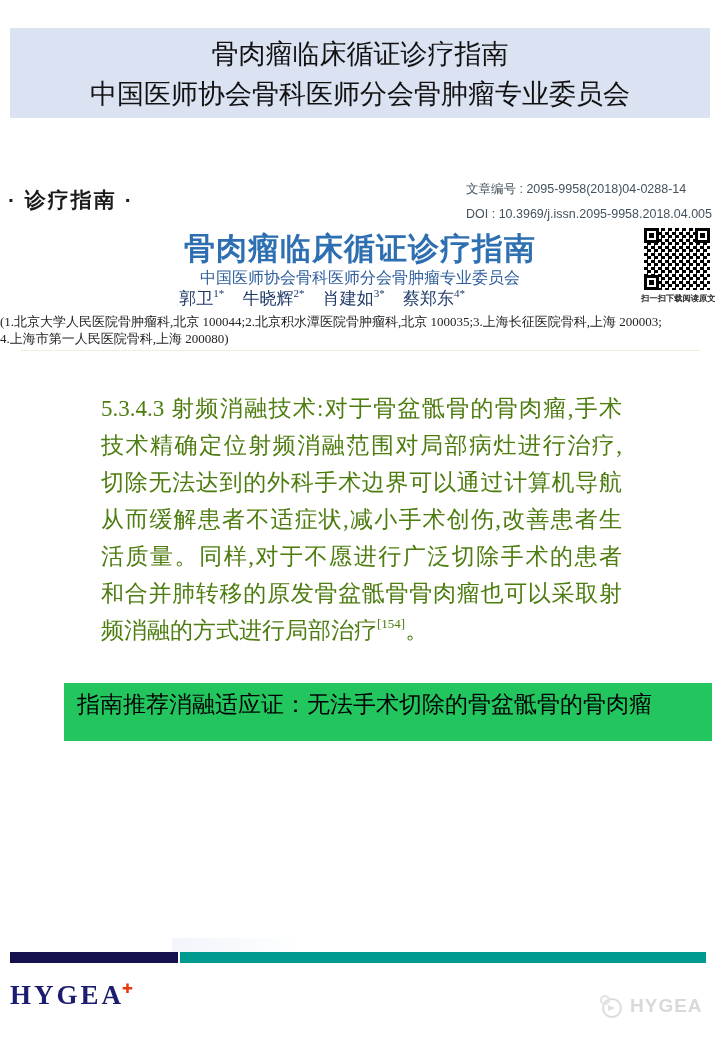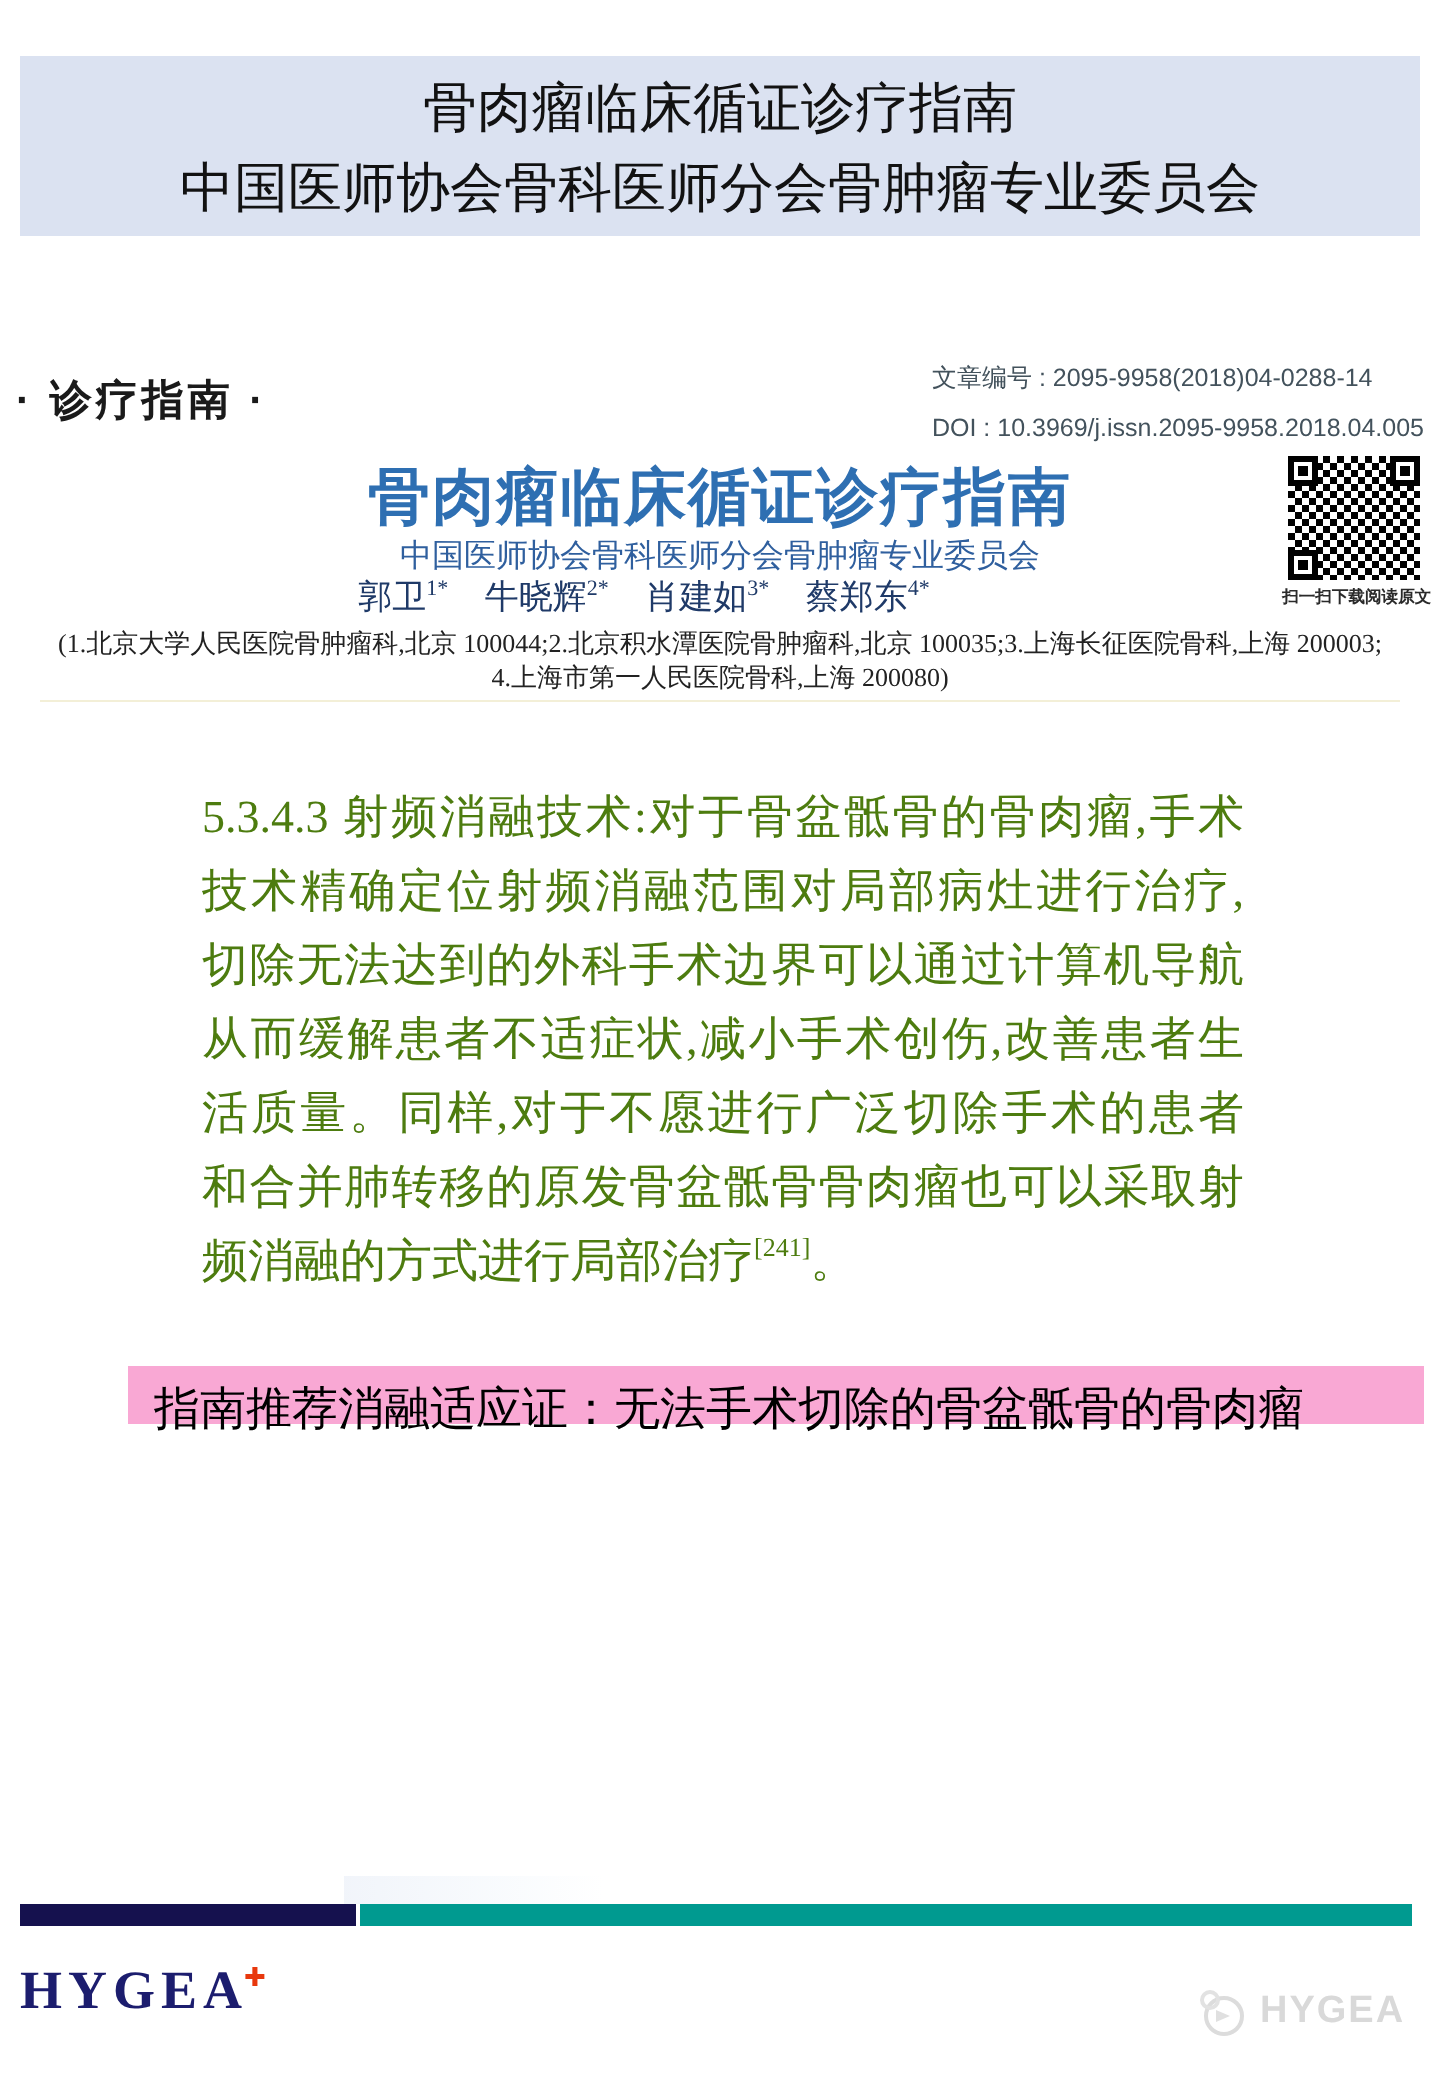--- a/index.html
+++ b/index.html
@@ -27,7 +27,7 @@
            font-size:17px;color:#1f3a68;font-family:"Liberation Serif","DejaVu Serif",serif;}
   .authors .auth{margin:0 7px;}
   .authors sup{font-size:11px;}
-  .affil{position:absolute;left:0;top:313px;width:720px;text-align:center;
+  .affil{position:absolute;left:0;top:313px;width:720px;text-align:left;
          font-size:13px;line-height:17px;color:#222;
          font-family:"Liberation Serif","DejaVu Serif",serif;}
   .rule{position:absolute;left:20px;top:350px;width:680px;height:1px;background:#f3efd7;}

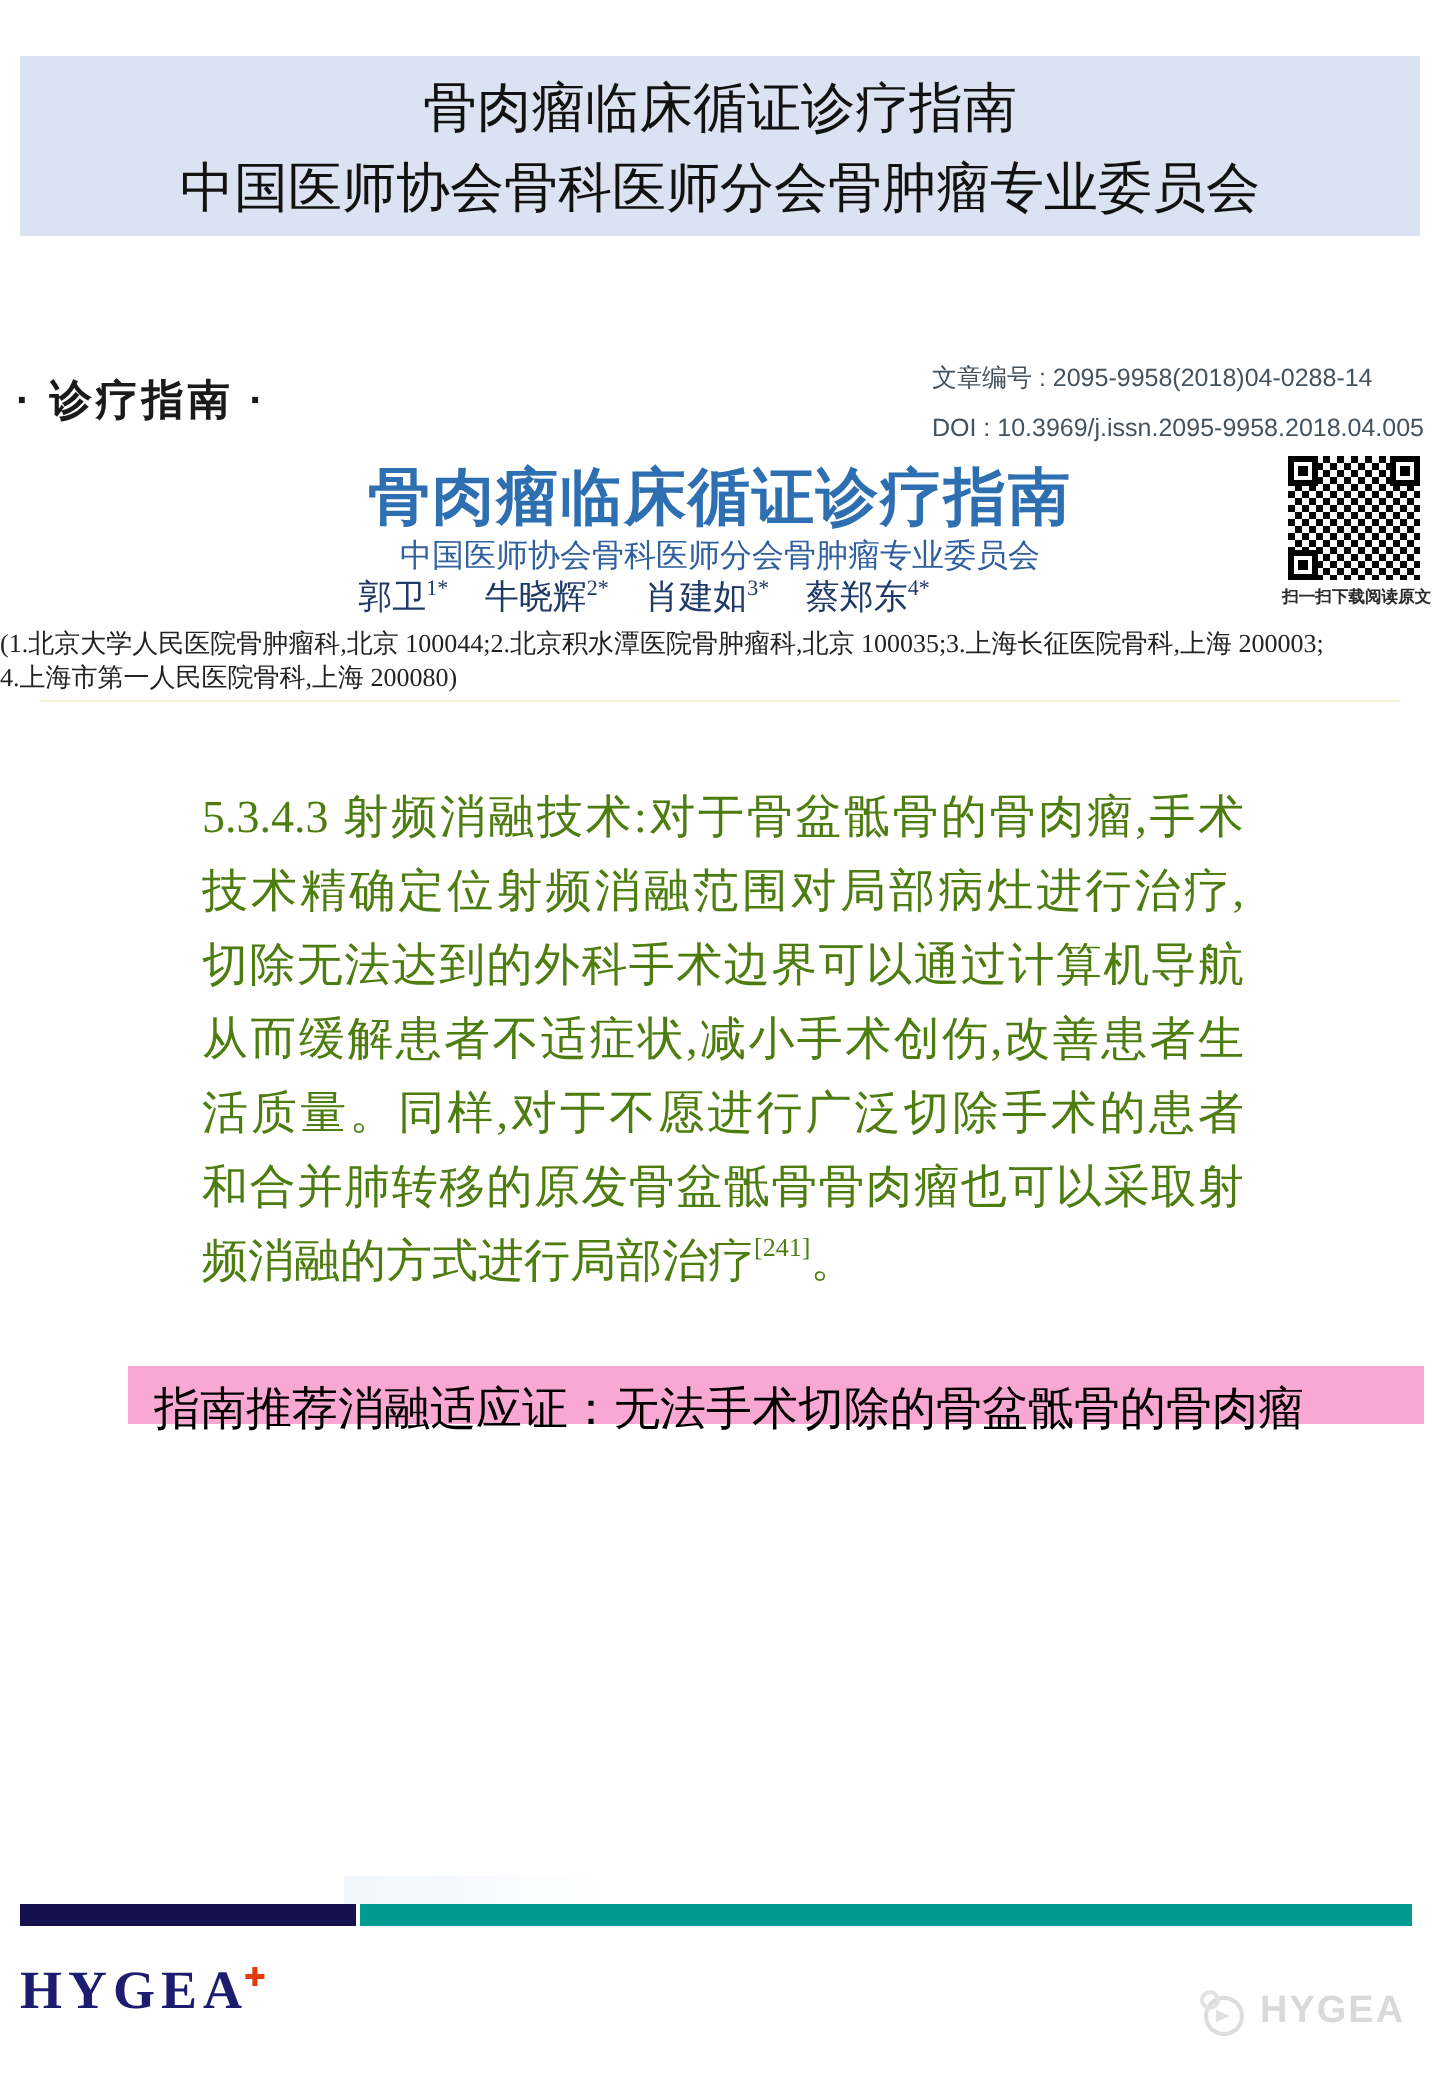--- a/index.html
+++ b/index.html
@@ -121,7 +121,7 @@
     <div class="pline">从而缓解患者不适症状,减小手术创伤,改善患者生</div>
     <div class="pline">活质量。同样,对于不愿进行广泛切除手术的患者</div>
     <div class="pline">和合并肺转移的原发骨盆骶骨骨肉瘤也可以采取射</div>
-    <div class="pline last"><span>频消融的方式进行局部治疗</span><sup class="ref">[241]</sup><span>。</span></div>
+    <div class="pline last"><span>频消融的方式进行局部治疗</span><sup class="ref">[154]</sup><span>。</span></div>
   </div>
 
   <div class="highlight">

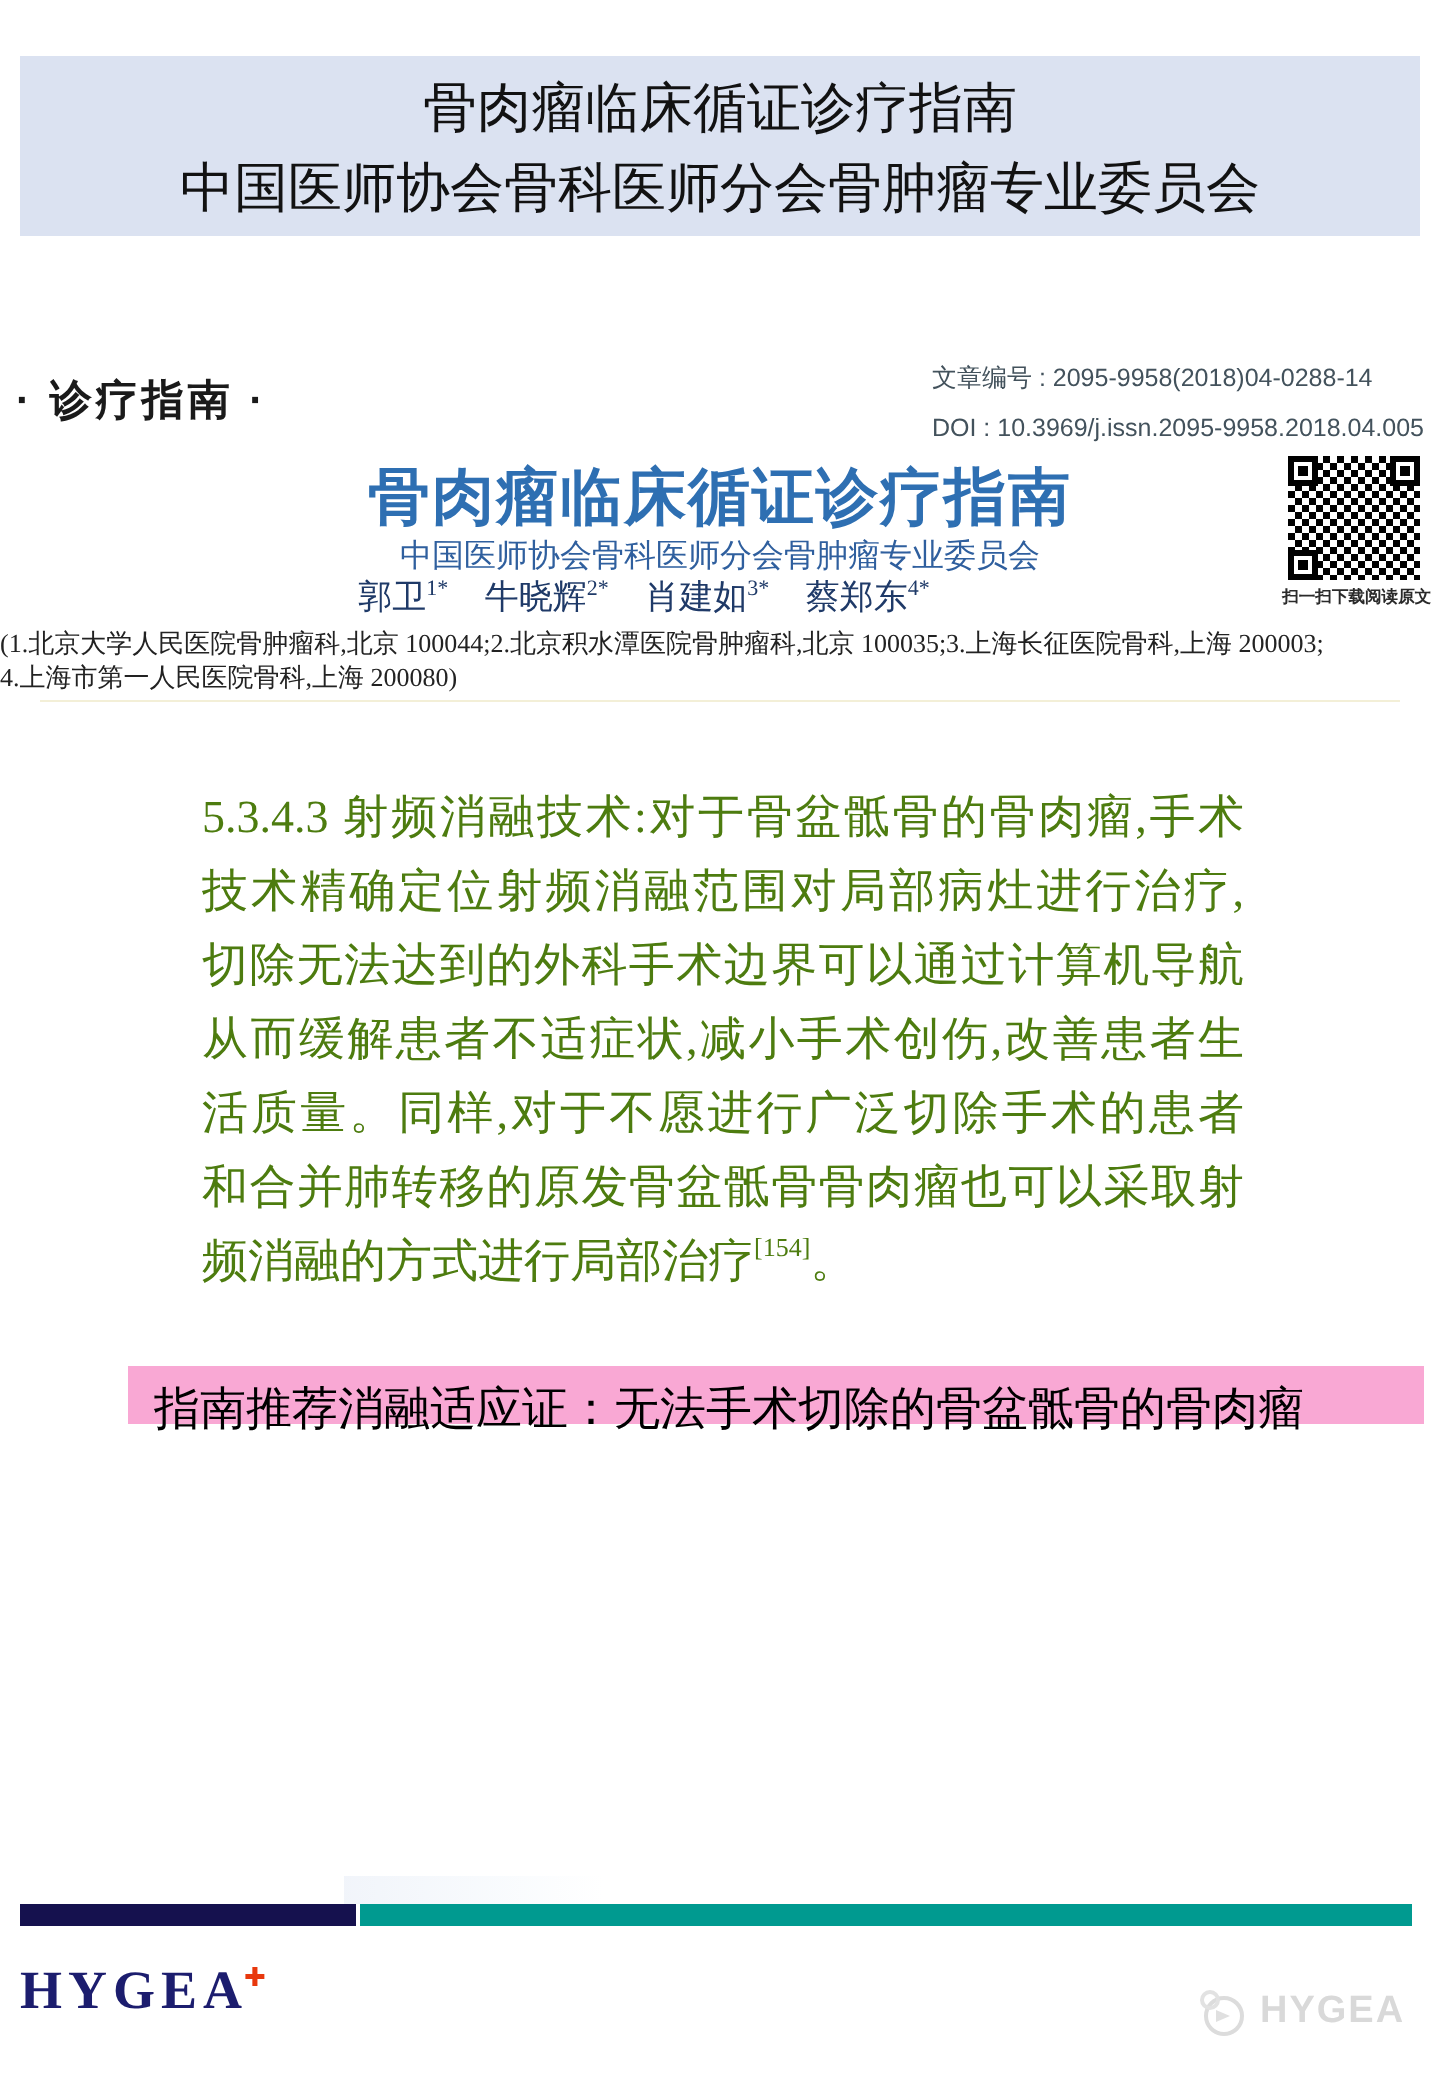--- a/index.html
+++ b/index.html
@@ -52,7 +52,7 @@
   .body-par sup.ref{font-size:13px;position:relative;top:-1px;vertical-align:super;line-height:0;}
 
   
-  .highlight{position:absolute;left:64px;top:683px;width:648px;height:29px;background:#f9a8d4;}
+  .highlight{position:absolute;left:64px;top:683px;width:648px;height:58px;background:#22c55e;}
   .highlight .htext{font-size:23px;line-height:42px;padding-left:13px;color:#000;
                     font-family:"Liberation Sans","DejaVu Sans",sans-serif;white-space:nowrap;}
 

